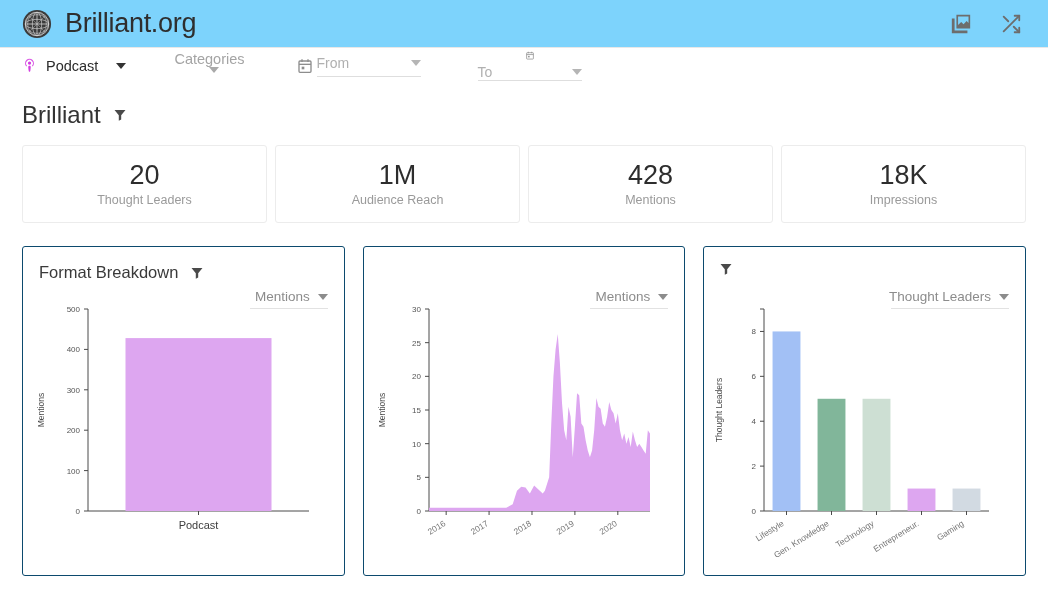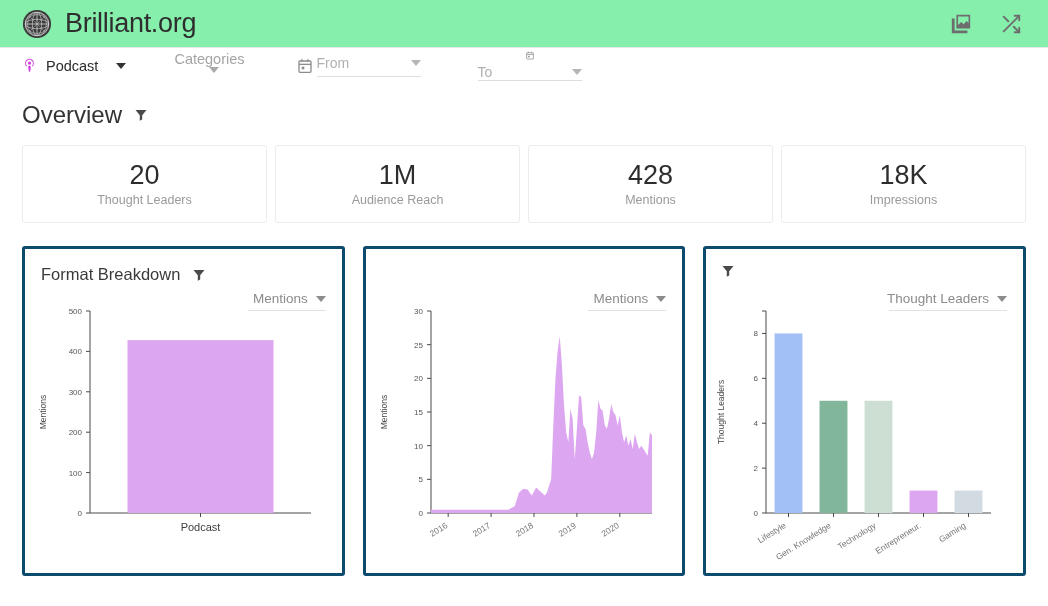--- a/index.html
+++ b/index.html
@@ -18,7 +18,7 @@
     align-items: center;
     padding: 0 18px 0 22px;
     border-bottom: 1px solid #e8e8e8;
-    background: #86efac;
+    background: #7dd3fc;
   }
   .logo-wrap { display: flex; align-items: center; gap: 13px; }
   .logo-globe { width: 30px; height: 30px; display: block; }

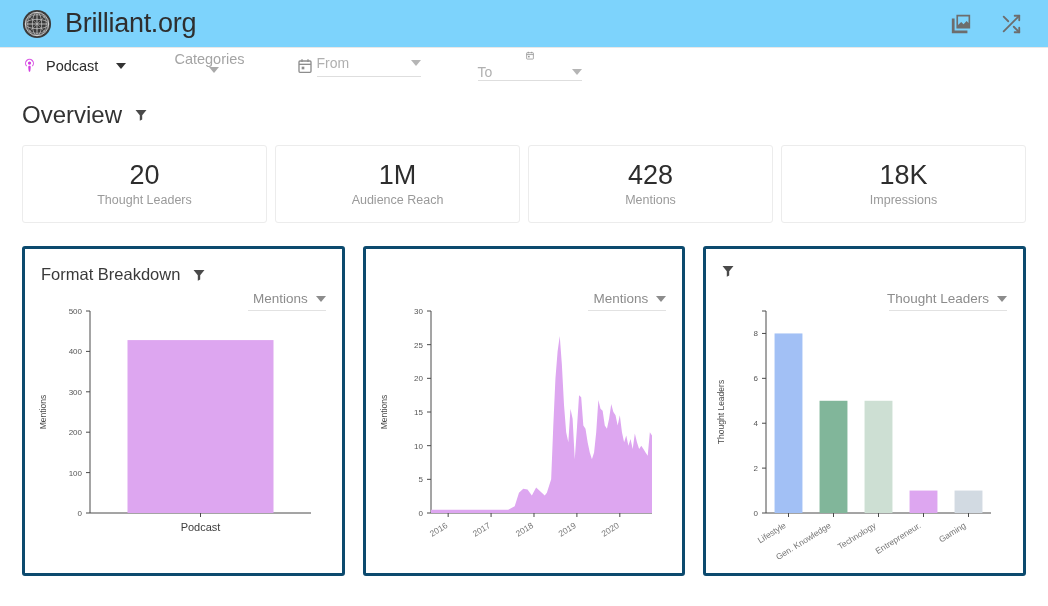--- a/index.html
+++ b/index.html
@@ -238,7 +238,7 @@
 </div>
 
 <div class="overview-row">
-  <span class="overview-title">Overview</span>
+  <span class="overview-title">Brilliant</span>
   <svg class="funnel" viewBox="0 0 16 16" fill="currentColor">
     <path d="M0.7 1.2h14.6L9.6 8.4v5.6l-3.2 1.8V8.4z"></path>
   </svg>

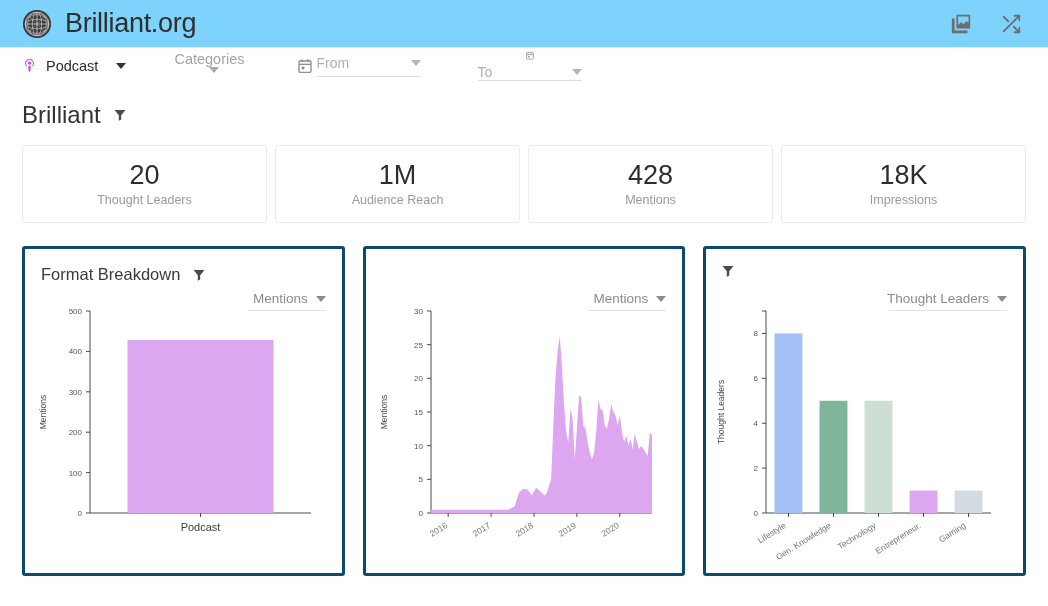--- a/index.html
+++ b/index.html
@@ -120,7 +120,7 @@
   .panel {
     flex: 1;
     height: 330px;
-    border: 3px solid #0c4a6e;
+    border: 1px solid #0c4a6e;
     border-radius: 3px;
     background: #fff;
     position: relative;

